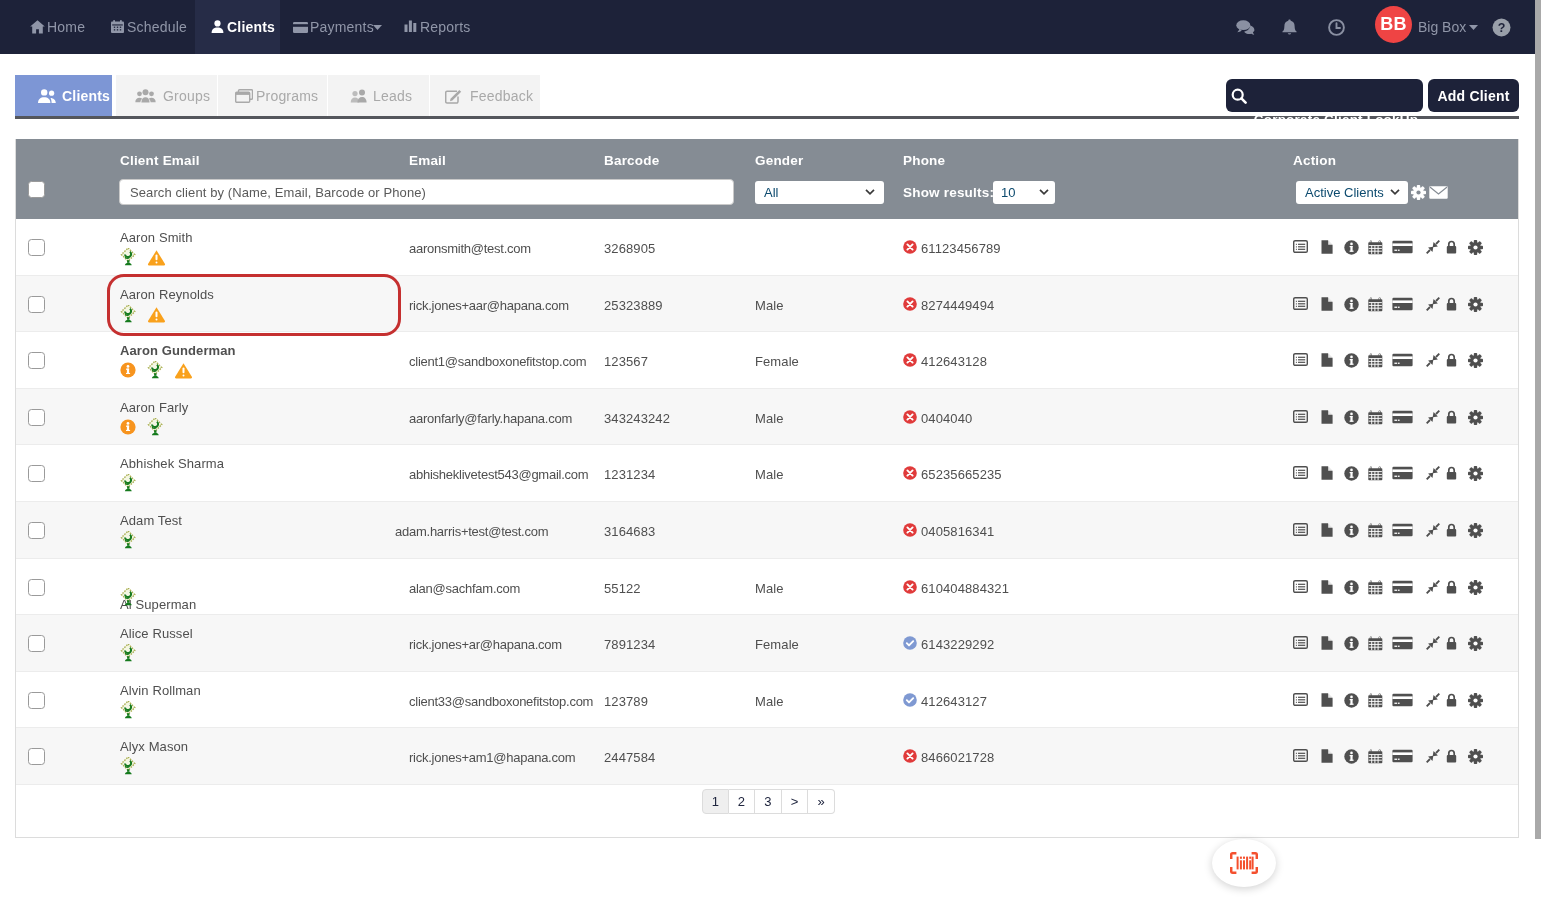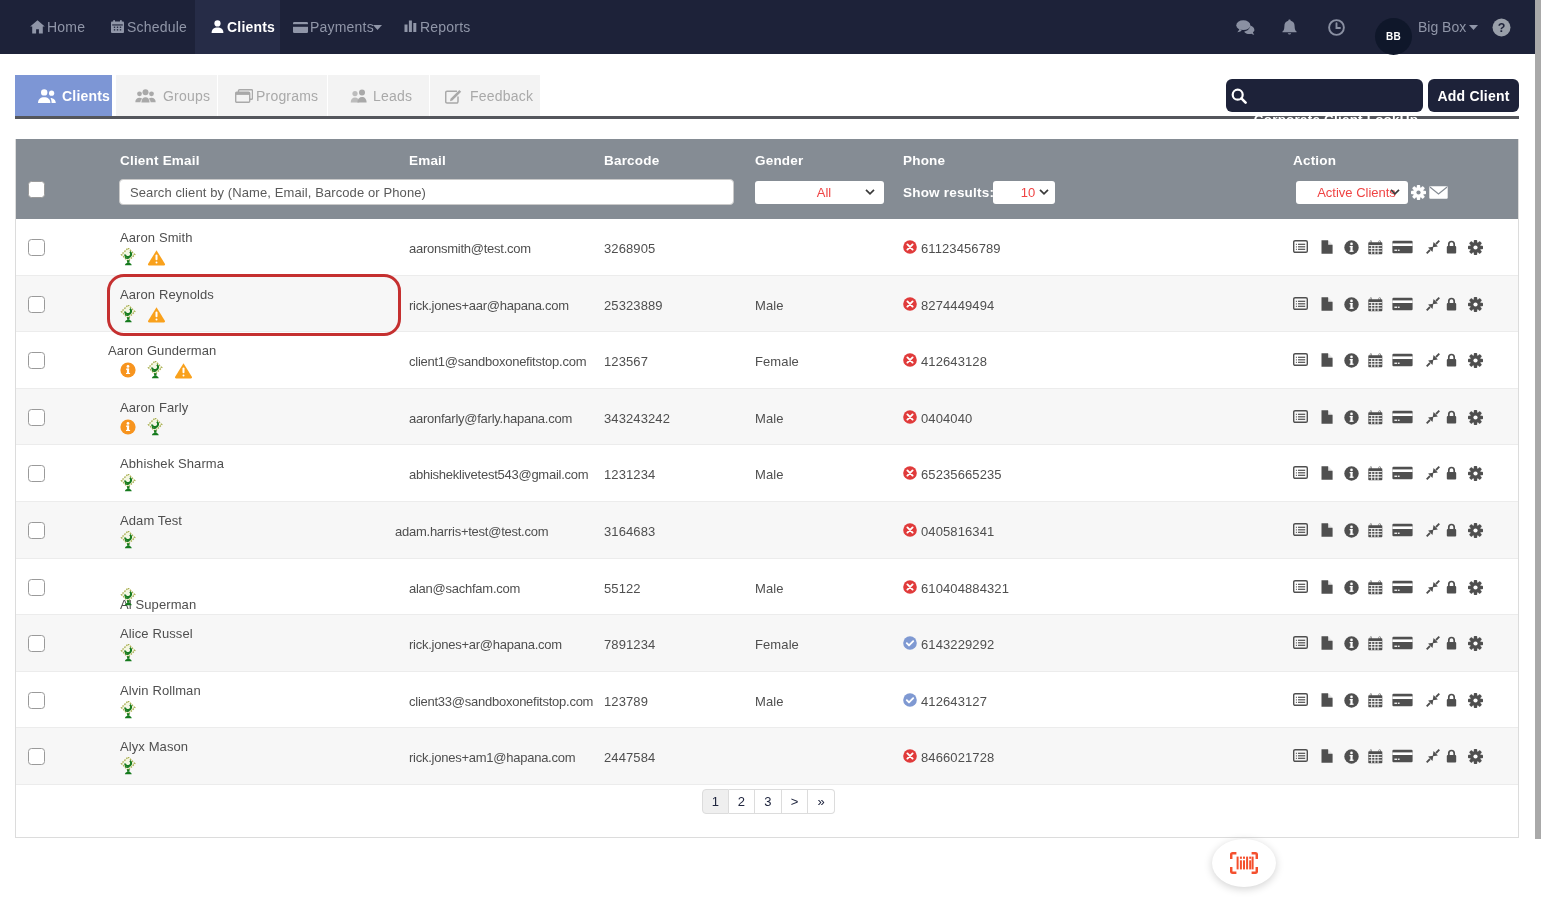--- a/index.html
+++ b/index.html
@@ -80,7 +80,7 @@
       <path d="M8.5 4.2 V9 H12" stroke="#8a90a2" stroke-width="1.9" fill="none" stroke-linecap="round"></path>
     </svg>
   </div>
-<div class="abs" style="left:1375px;top:18px;width:37px;height:37px;border-radius:50%;background:#0f172a;color:#fff;font-weight:bold;font-size:10px;display:flex;align-items:center;justify-content:center;letter-spacing:.3px;">BB</div>
+<div class="abs" style="left:1375px;top:6px;width:37px;height:37px;border-radius:50%;background:#ef4444;color:#fff;font-weight:bold;font-size:18px;display:flex;align-items:center;justify-content:center;letter-spacing:.3px;">BB</div>
 <div class="abs" style="left:1418px;top:19px;color:#9096a8;font-size:14px;">Big Box</div>
 <div class="abs" style="left:1469px;top:25px;">
     <svg width="9" height="5" viewBox="0 0 9 5" style="">

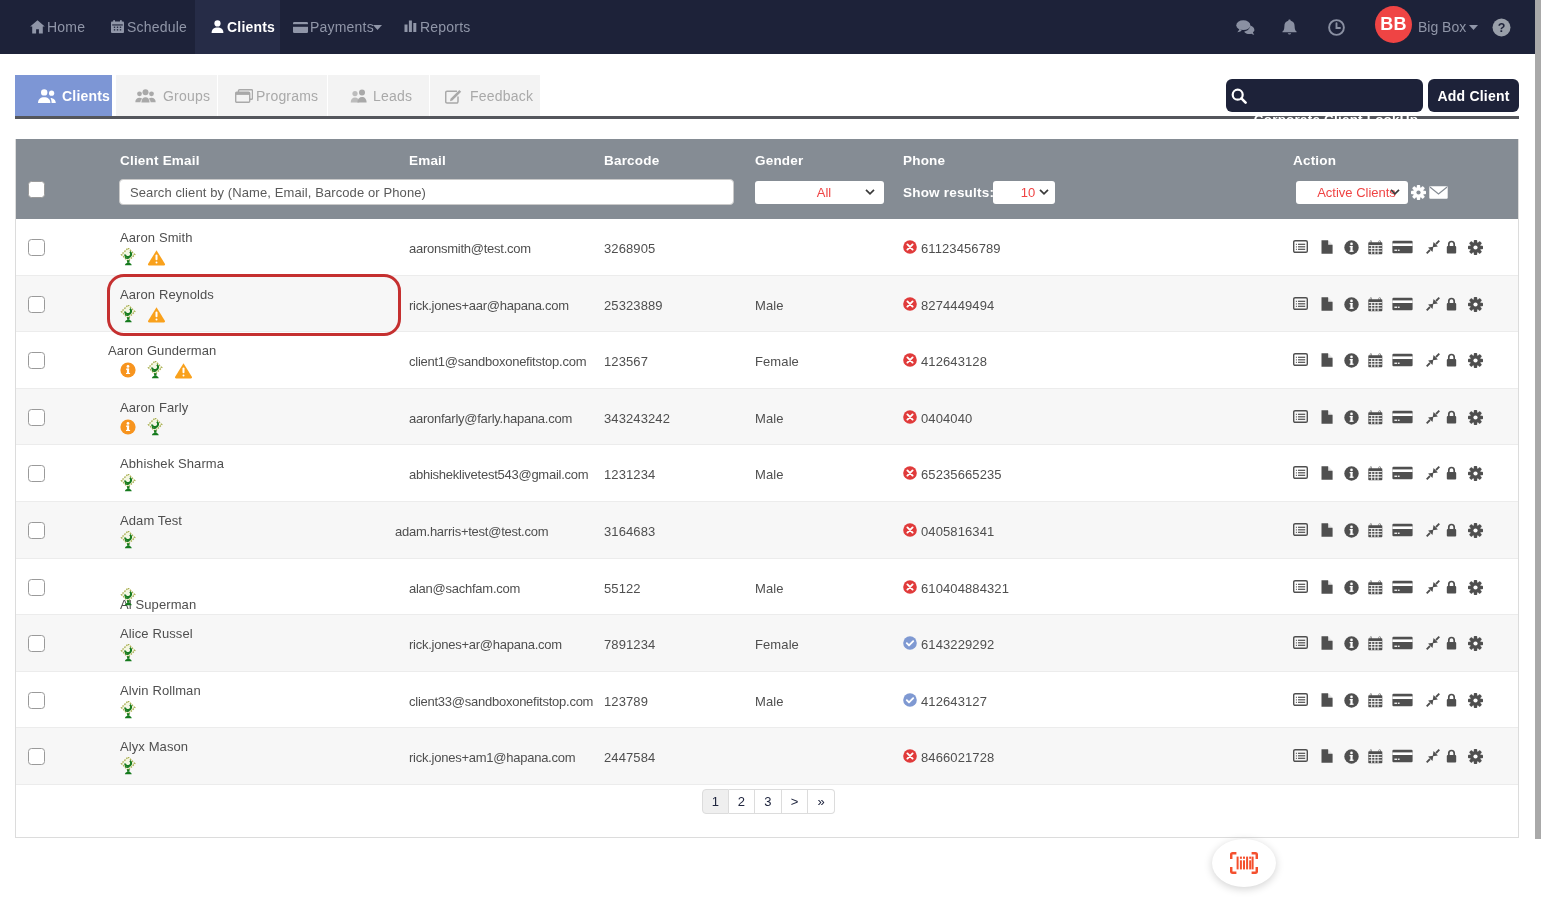--- a/index.html
+++ b/index.html
@@ -5,7 +5,7 @@
 .abs{position:absolute;}
 svg{display:block;}
 .hlbl{font-weight:bold;color:#fff;font-size:13.5px;letter-spacing:.2px;}
-.sel{position:absolute;background:#fff;border-radius:3px;display:flex;align-items:center;color:#ef4444;font-size:13px;justify-content:center;}
+.sel{position:absolute;background:#fff;border-radius:3px;display:flex;align-items:center;color:#0c4a6e;font-size:13px;}
 .cell{position:absolute;color:#4f4f4f;font-size:13px;letter-spacing:.1px;}
 .cb{position:absolute;width:17px;height:17px;background:#fff;border:1.6px solid #9a9a9a;border-radius:3.5px;}
 </style></head><body style="position:relative;">

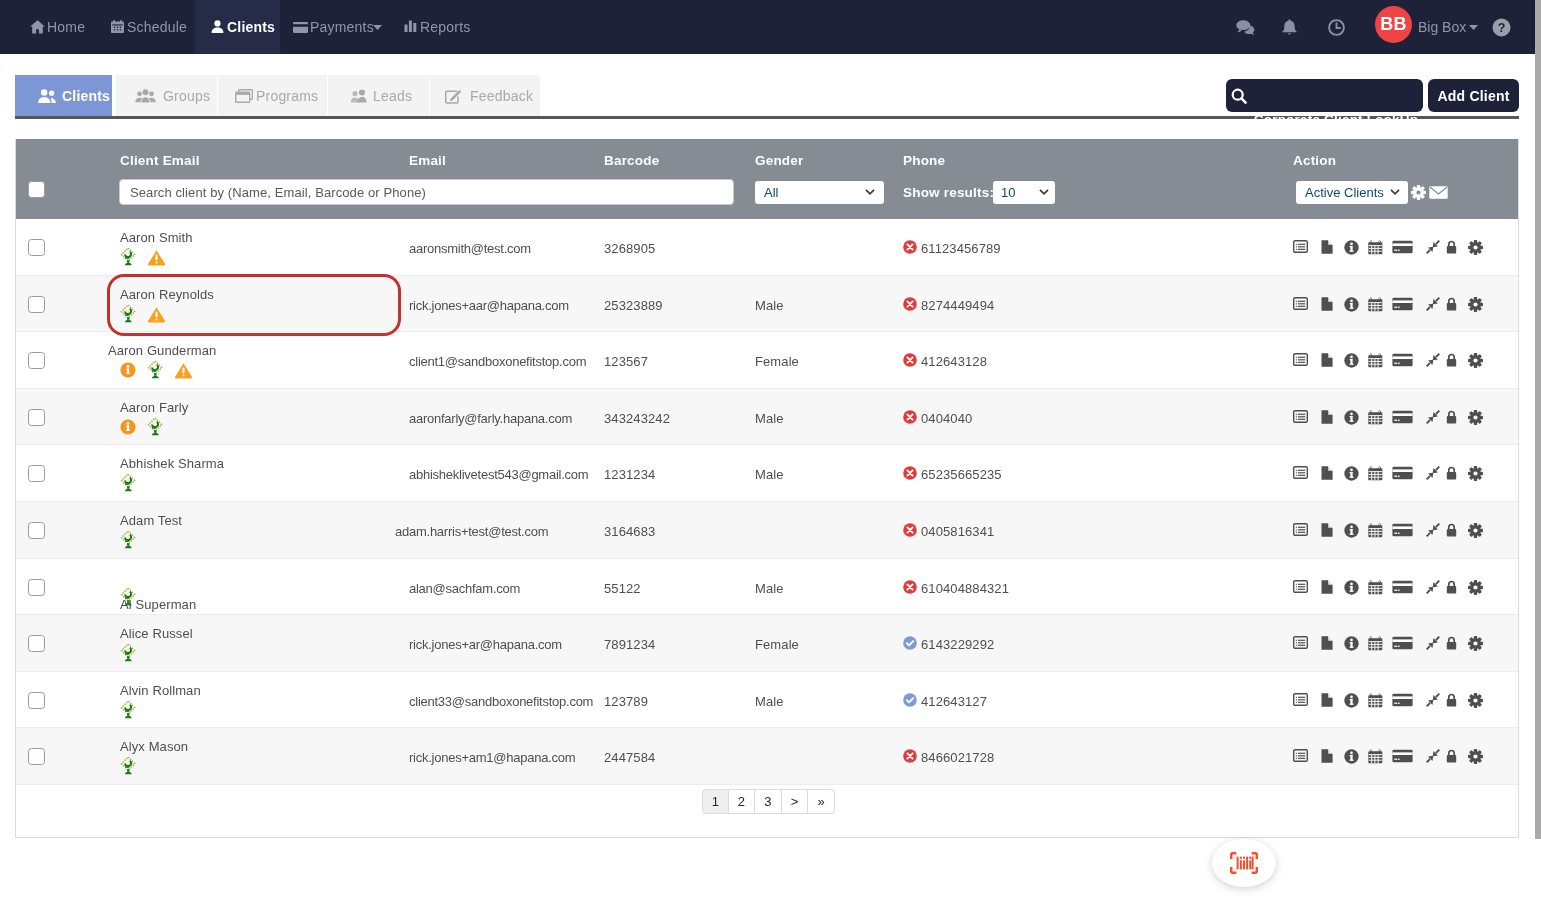--- a/index.html
+++ b/index.html
@@ -442,7 +442,7 @@
   </div>
 <div class="abs" style="left:16px;top:332.2px;width:1502px;height:56.6px;background:#fff;border-bottom:1px solid #ececec;"></div>
 <div class="cb" style="left:28px;top:352.2px;"></div>
-<div class="cell" style="left:108px;top:343.2px;">Aaron Gunderman</div>
+<div class="cell" style="left:120px;top:343.2px;font-weight:bold;">Aaron Gunderman</div>
 <div class="abs" style="left:120px;top:362.2px;">
     <svg width="16" height="16" viewBox="0 0 16 16" style="">
       <circle cx="8" cy="8" r="7.6" fill="#f7941e"></circle>

